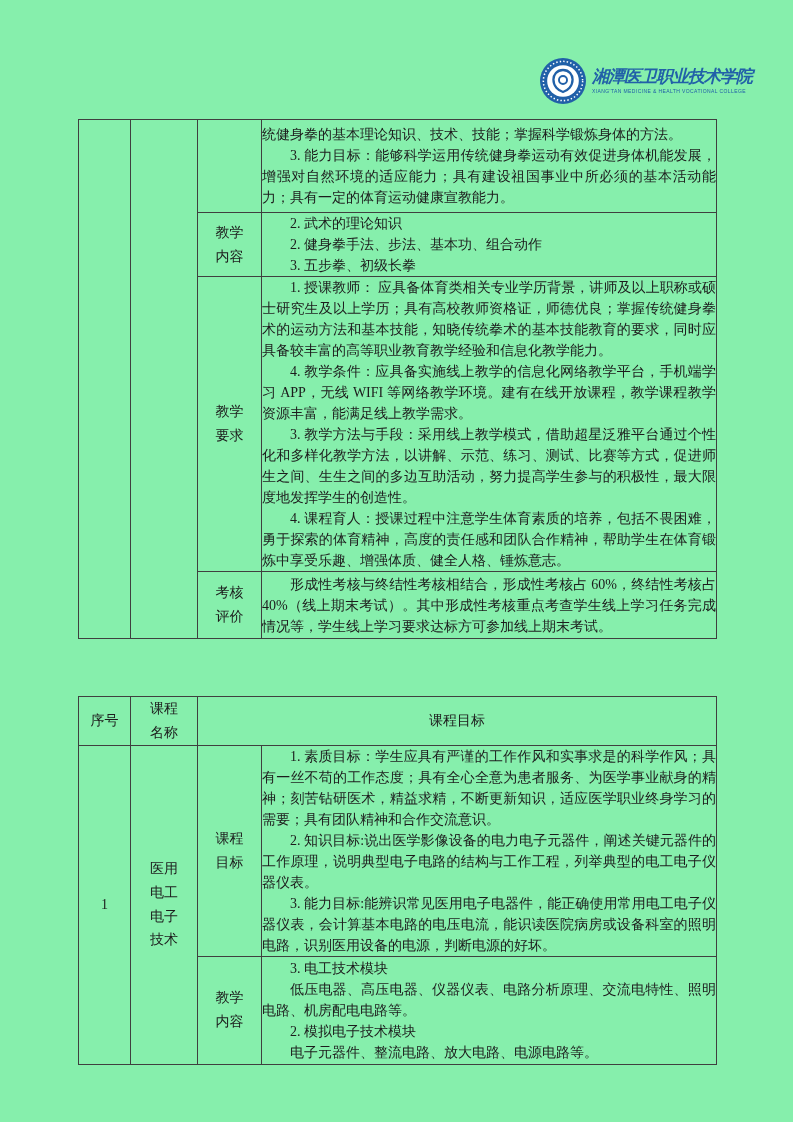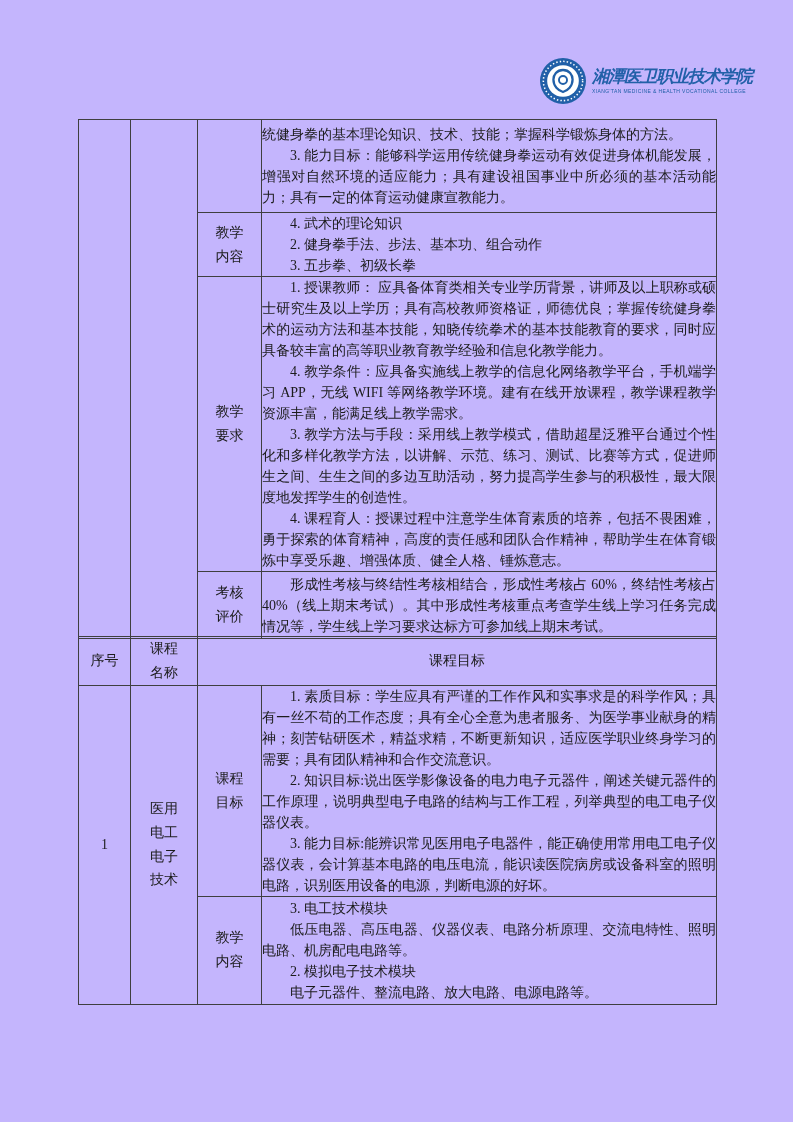--- a/index.html
+++ b/index.html
@@ -6,7 +6,7 @@
   .page{
     position:relative;
     width:793px;height:1122px;
-    background:#c4b5fd;
+    background:#86efac;
     font-family:"Liberation Serif","DejaVu Serif",serif;
     color:#1c1c1c;
     overflow:hidden;

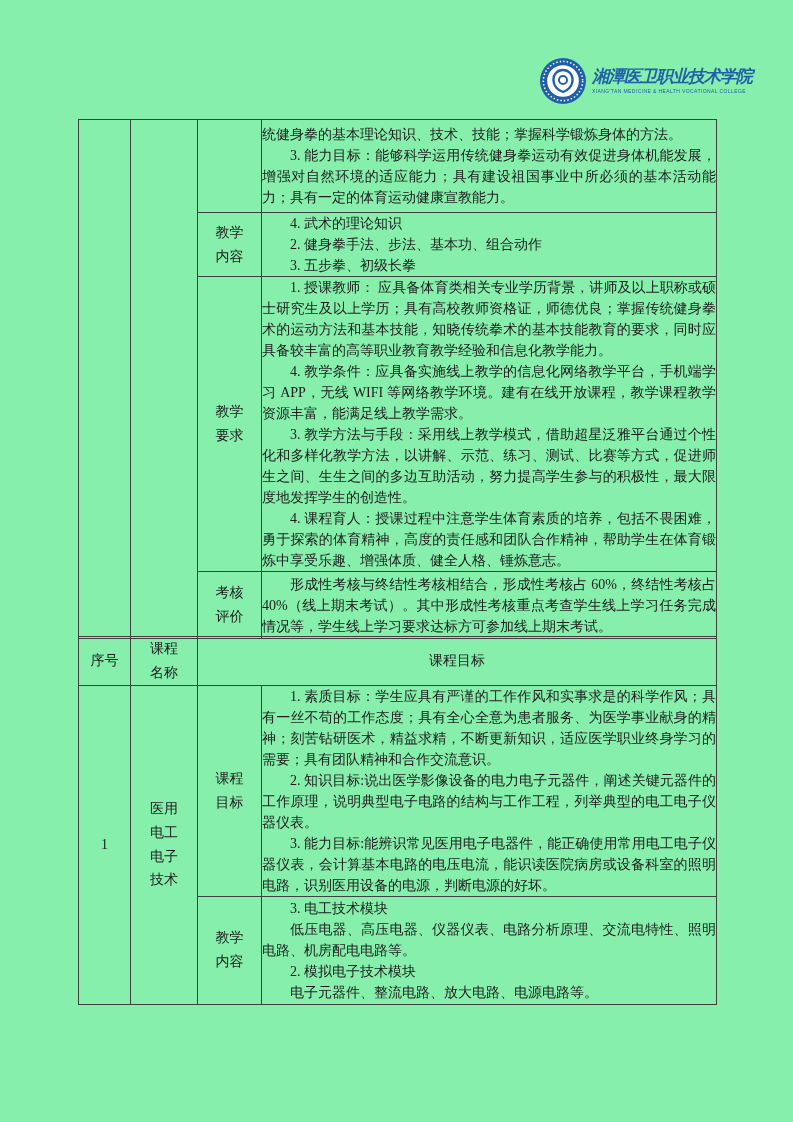--- a/index.html
+++ b/index.html
@@ -113,7 +113,7 @@
         <span class="wrap2">教学内容</span>
       </td>
       <td class="content">
-        <p>4.  武术的理论知识</p>
+        <p>2.  武术的理论知识</p>
         <p>2.  健身拳手法、步法、基本功、组合动作</p>
         <p>3. 五步拳、初级长拳</p>
       </td>

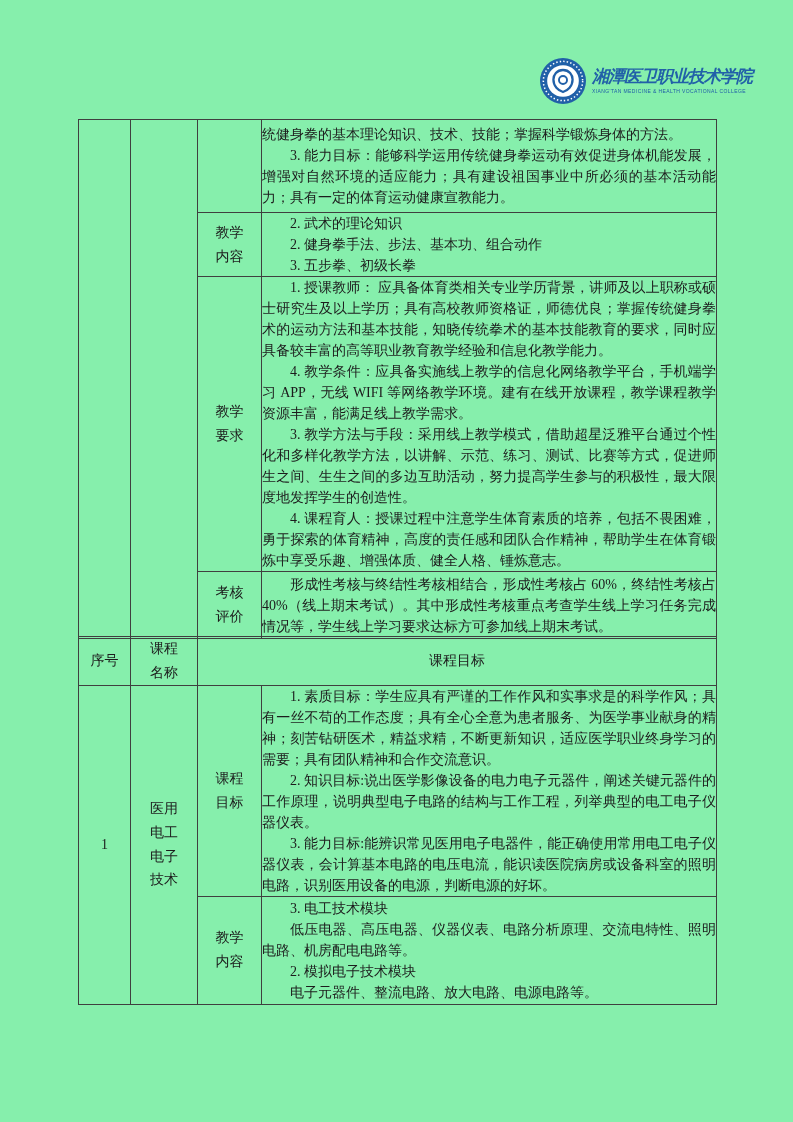--- a/index.html
+++ b/index.html
@@ -38,7 +38,7 @@
     padding:0;
   }
   .table1{top:119px;}
-  .table2{top:636px;padding-left:9px;}
+  .table2{top:696px;padding-left:9px;}
 
   col.c1{width:52px;} col.c2{width:67px;} col.c3{width:64px;} col.c4{width:455px;}
 

